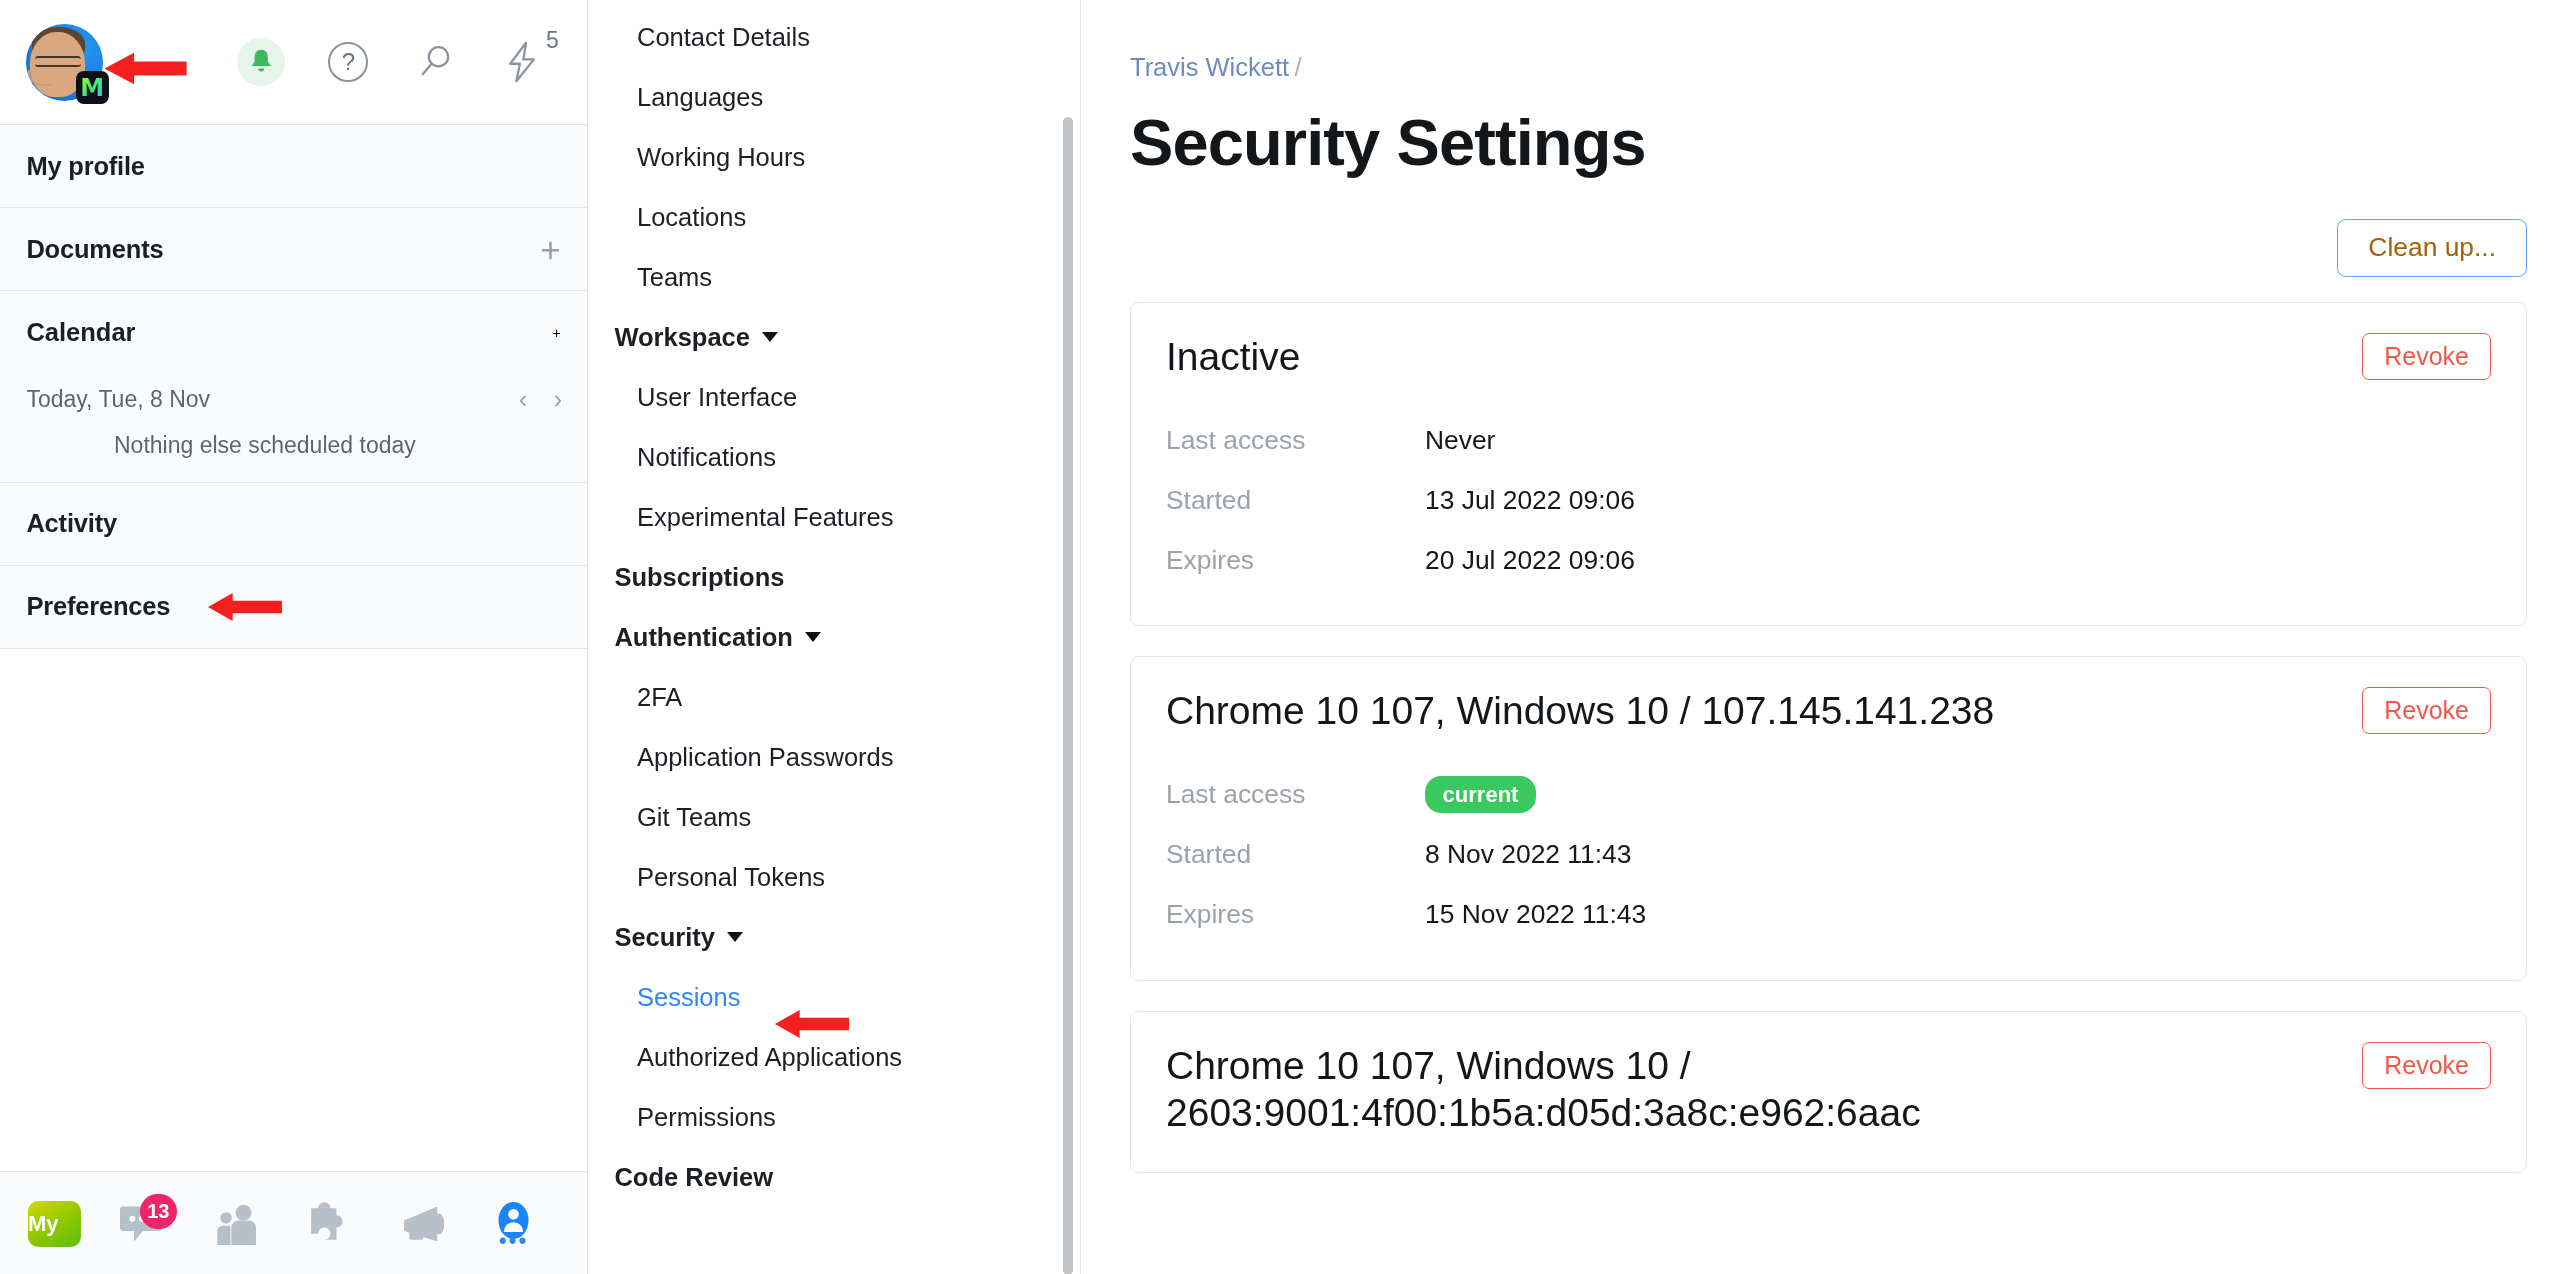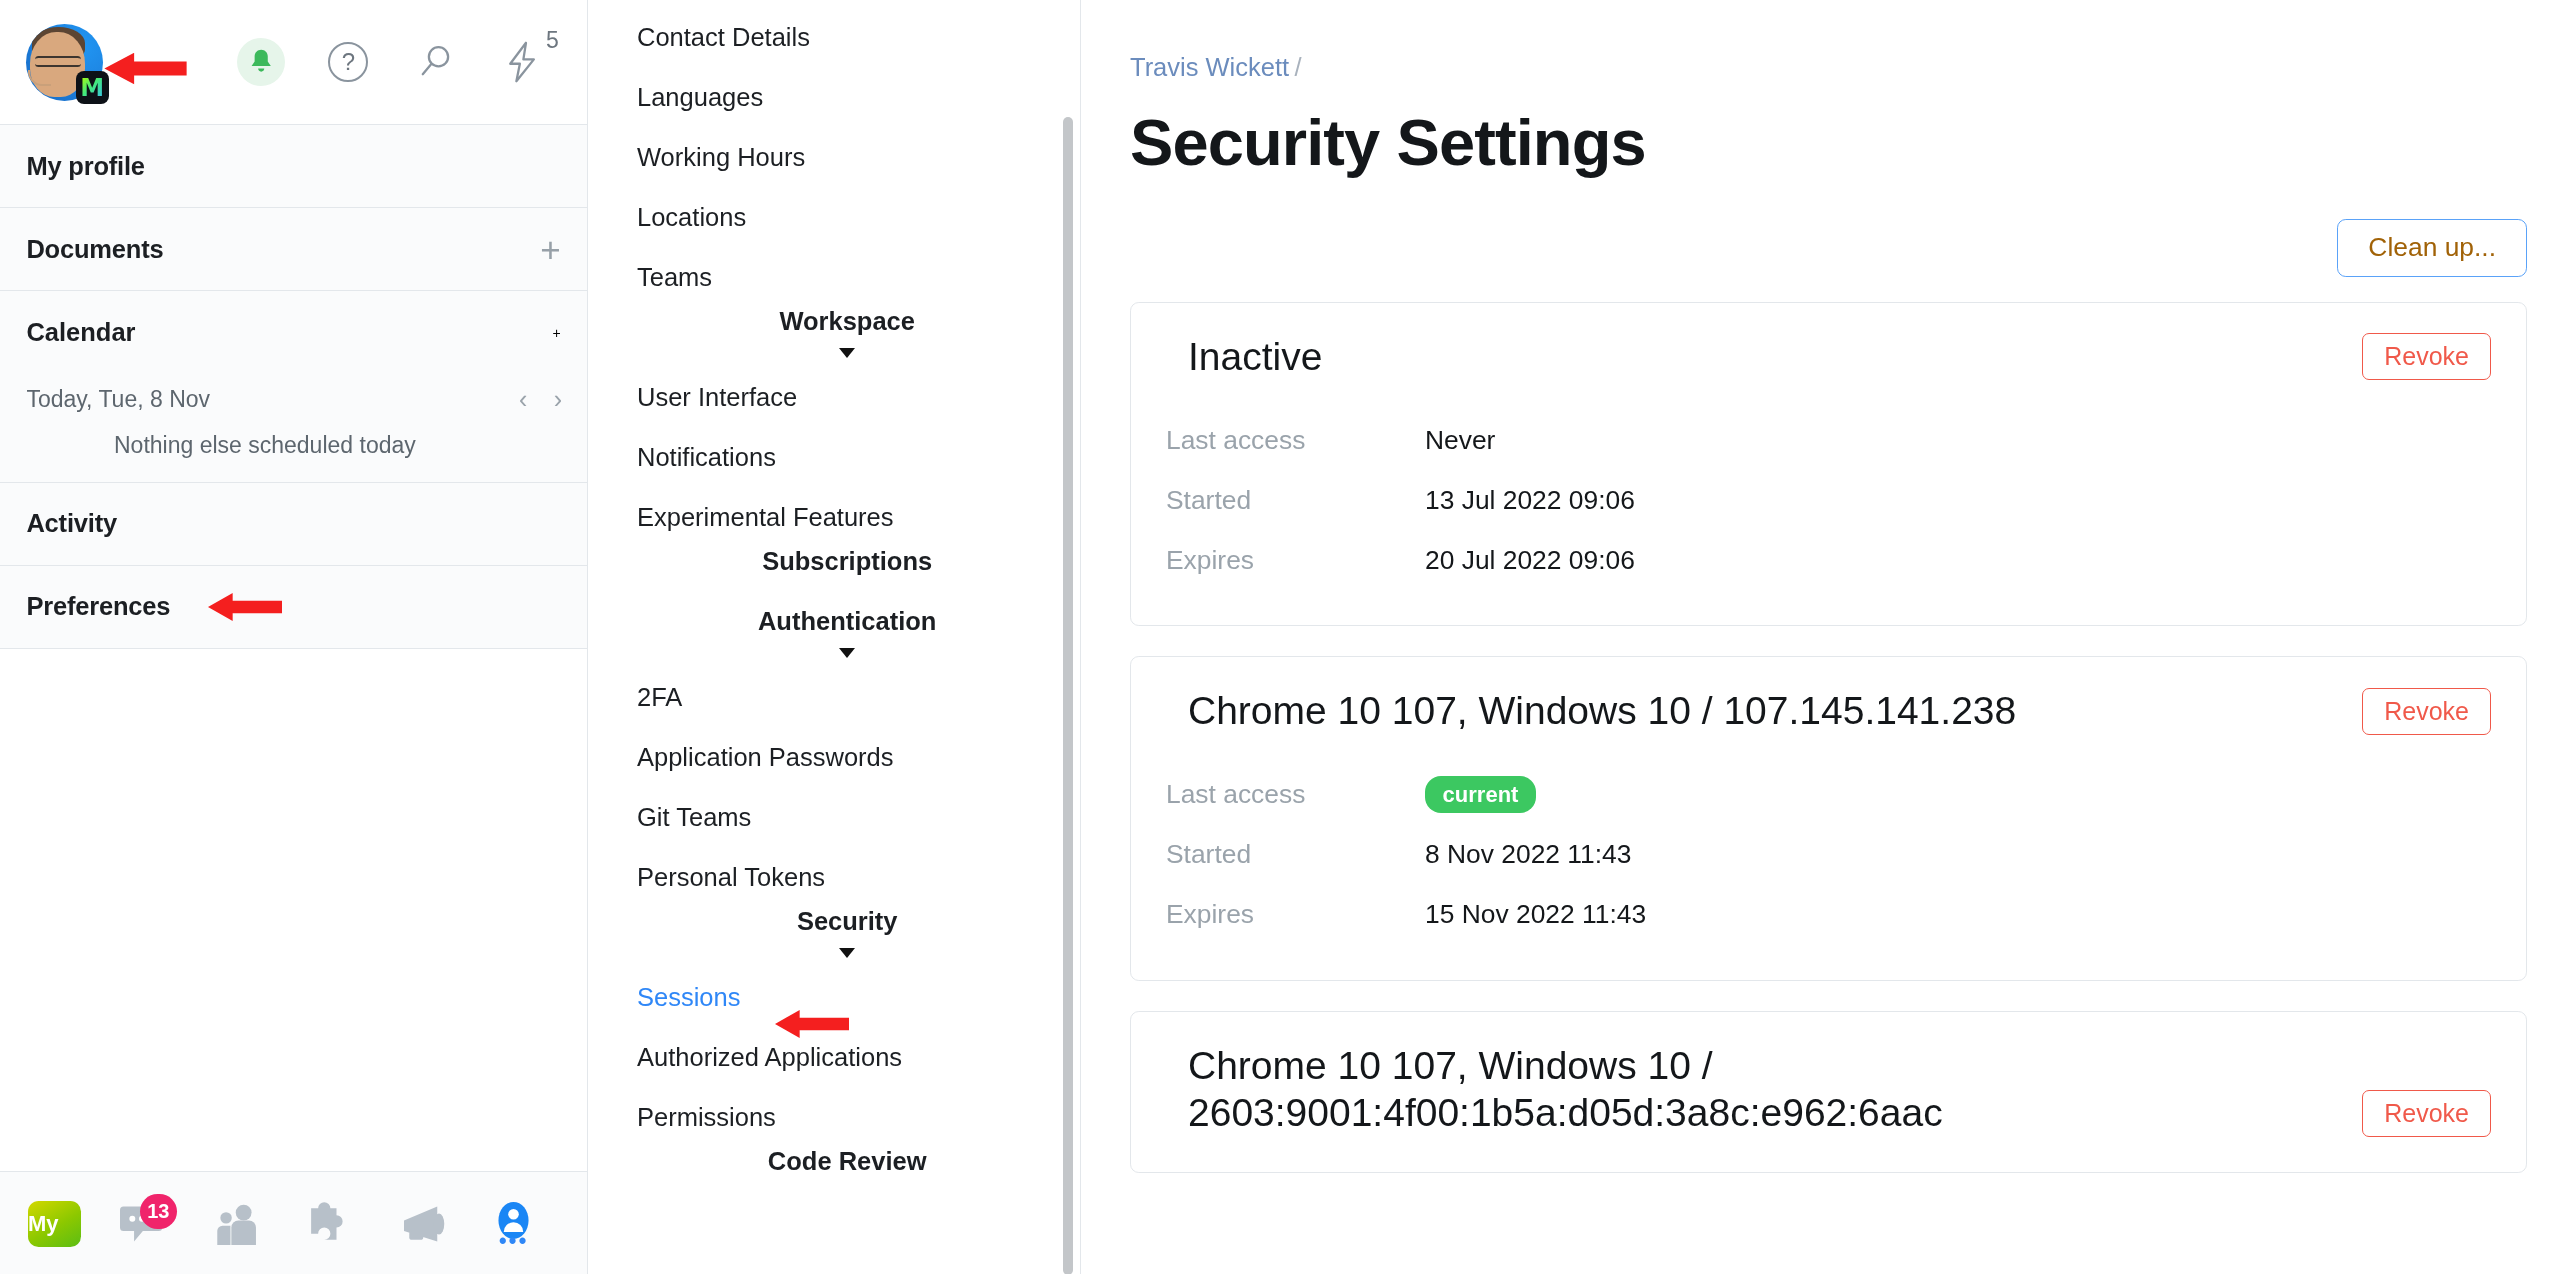--- a/index.html
+++ b/index.html
@@ -153,7 +153,7 @@
   }
   .nav-item { height: 60px; display: flex; align-items: center; font-size: 25.5px; color: #1c1f23; }
   .nav-item.child { padding-left: 49px; font-weight: 400; }
-  .nav-item.group { padding-left: 26.4px; font-weight: 700; gap: 12.3px; flex-direction: column; }
+  .nav-item.group { padding-left: 26.4px; font-weight: 700; gap: 12.3px; }
   .nav-item.active { color: #2f87f7; }
   .caret { width: 0; height: 0; border-left: 8.8px solid transparent; border-right: 8.8px solid transparent; border-top: 10.6px solid #111; display:inline-block; }
   .nav-scrollbar {

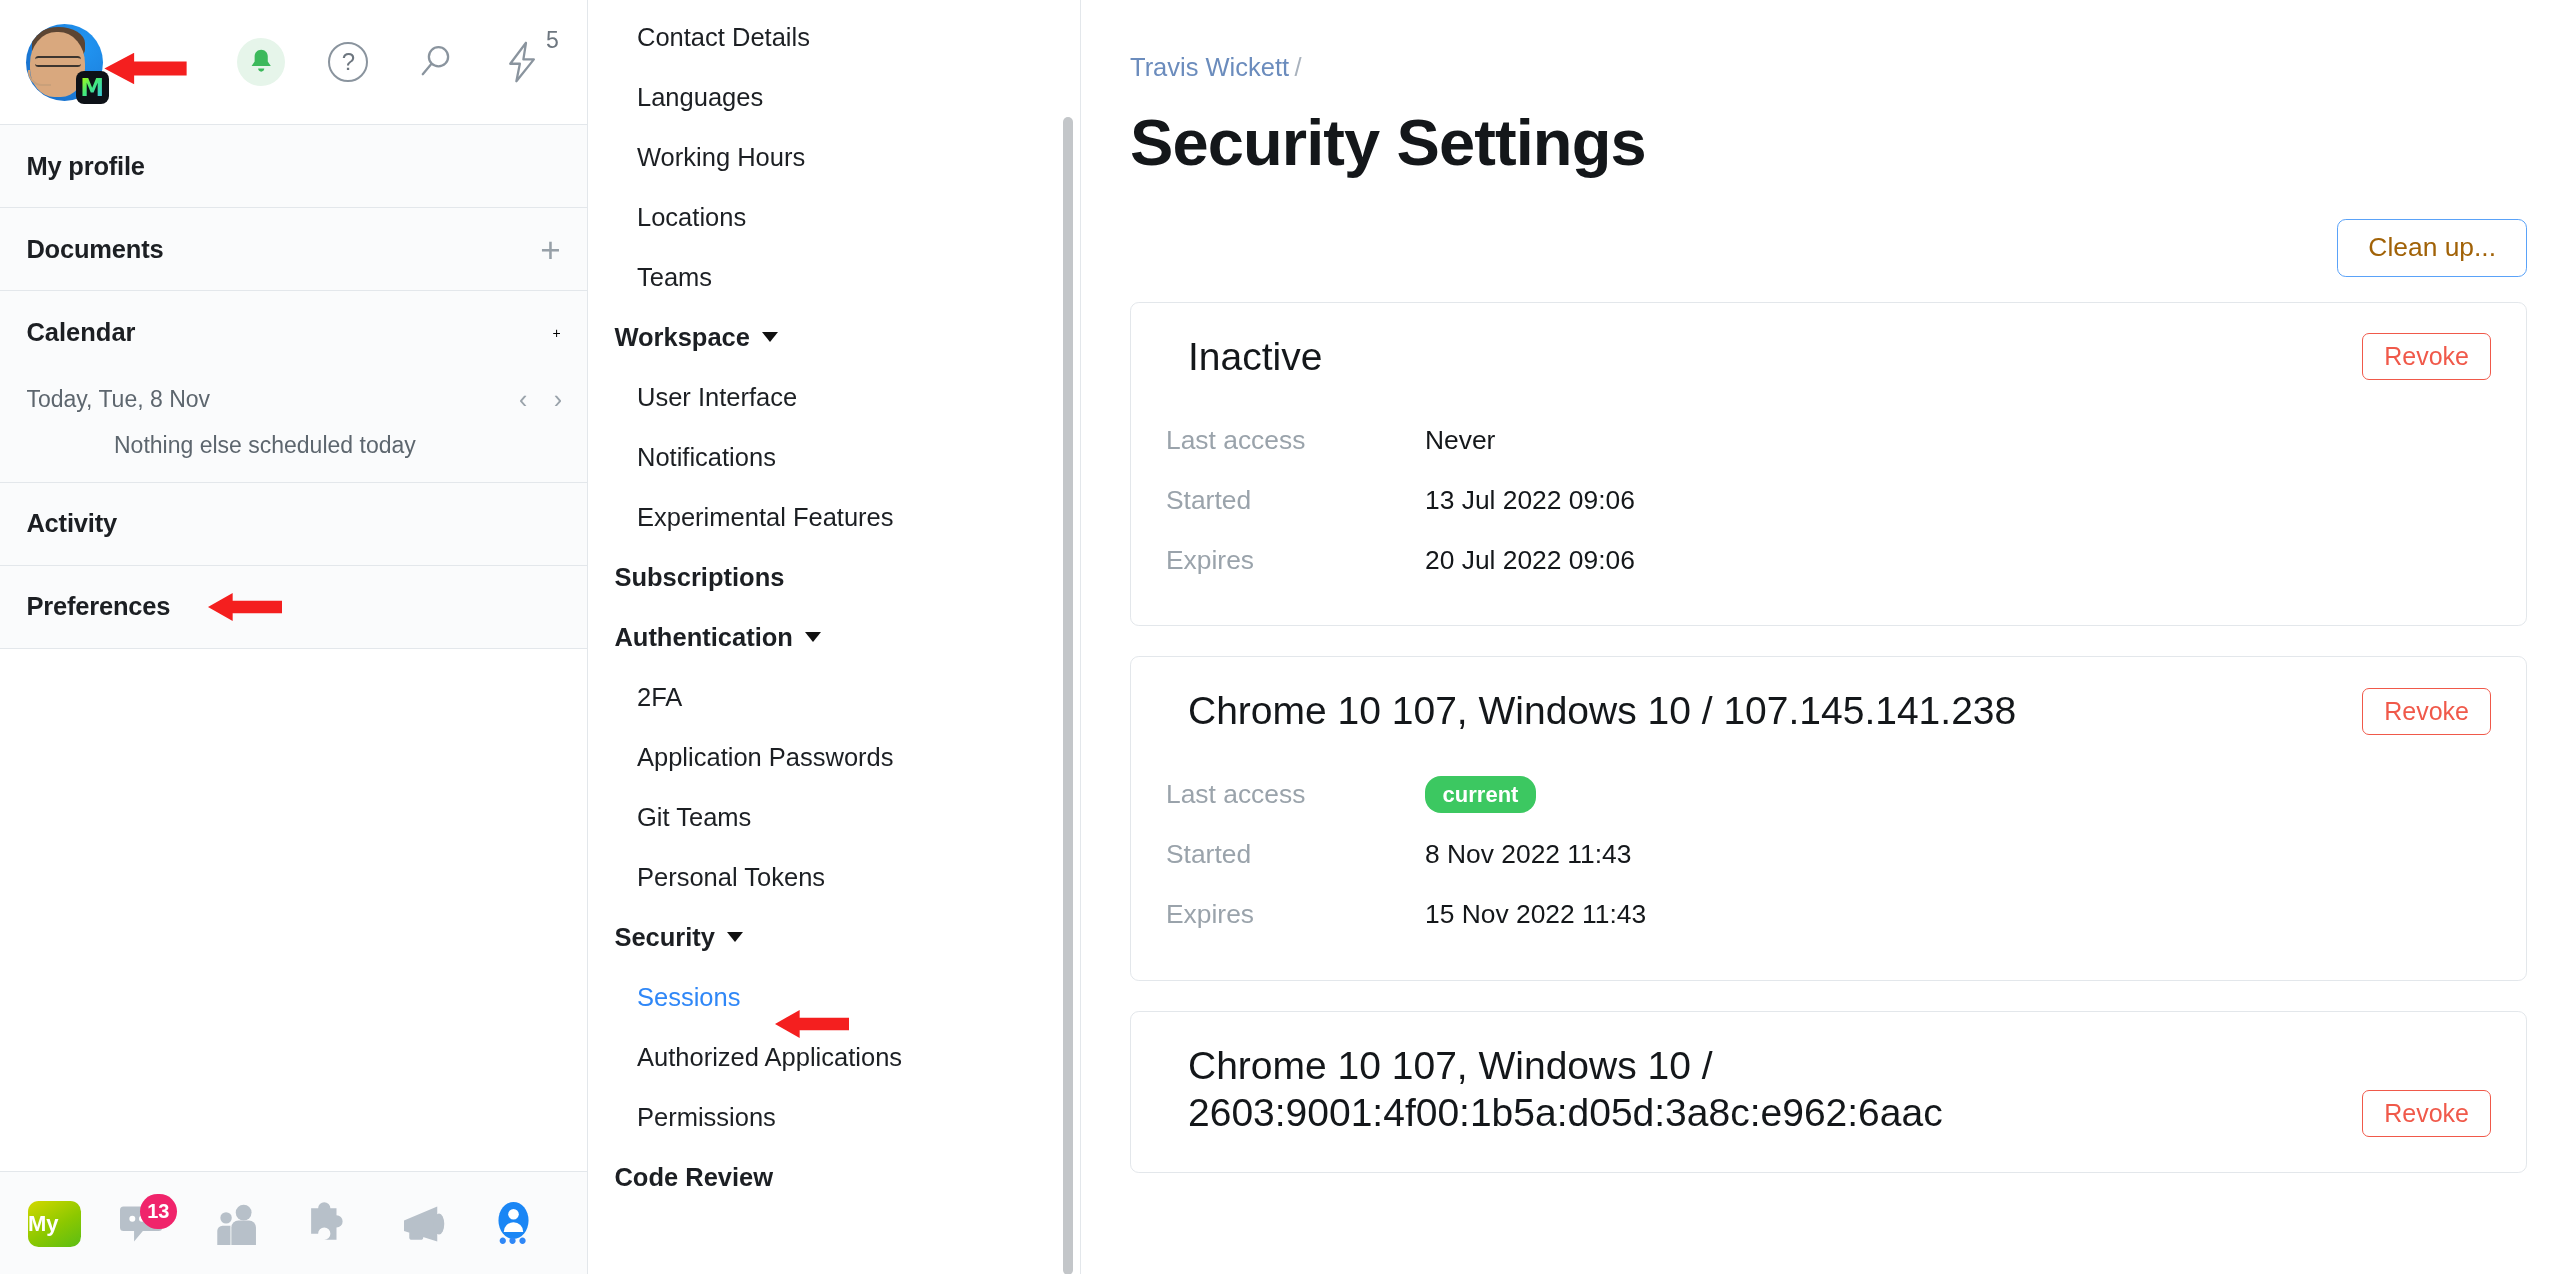--- a/index.html
+++ b/index.html
@@ -182,7 +182,7 @@
     padding: 30px 35px 35px 35px; margin-bottom: 30px;
     background: #fff; position: relative;
   }
-  .card-head { display: flex; justify-content: space-between; align-items: flex-end; gap: 14px; margin-left: 22px; }
+  .card-head { display: flex; justify-content: space-between; align-items: flex-start; gap: 14px; }
   .card-title { font-size: 39px; font-weight: 400; color: #14171a; line-height: 1.22; max-width: 1303px; }
   .btn-revoke {
     border: 1.8px solid #f0594a; color: #f0594a; background: #fff;

